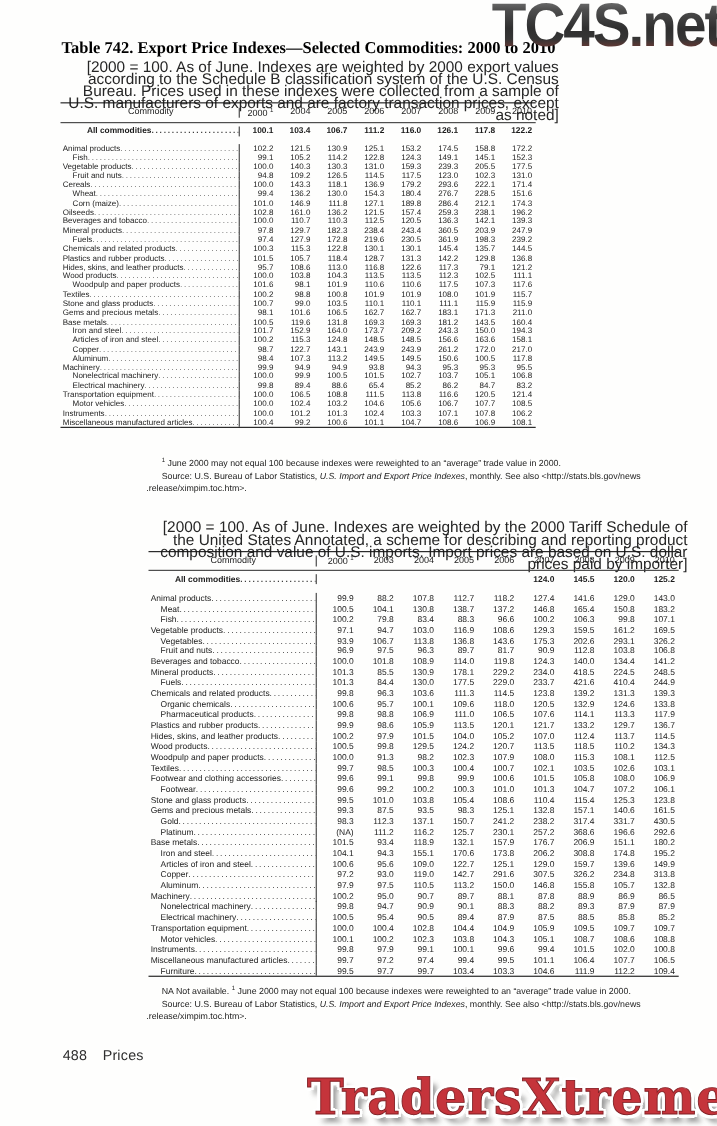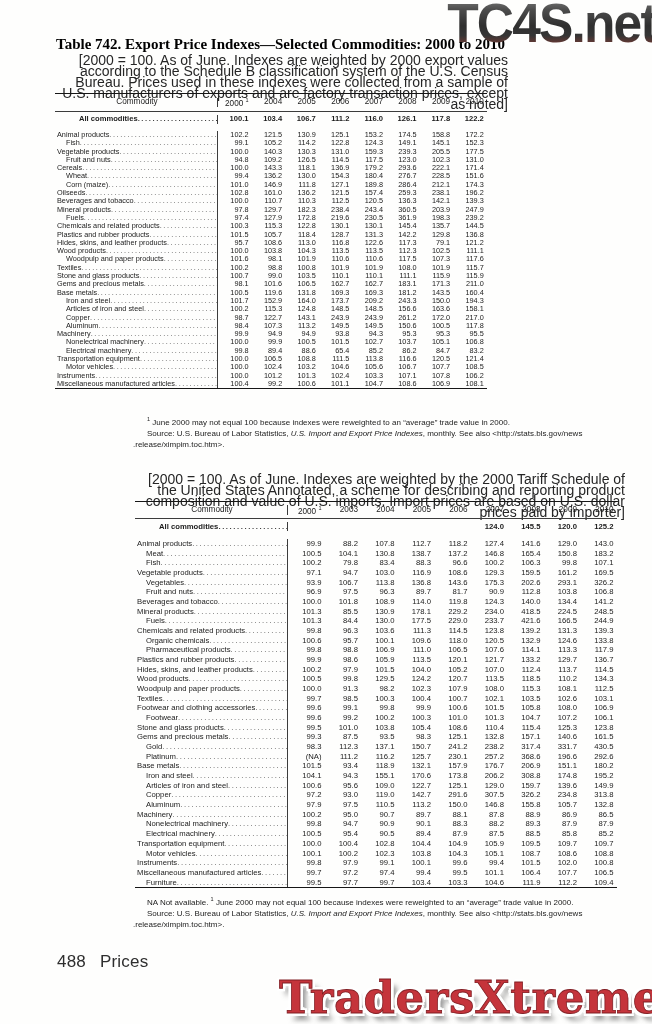--- a/index.html
+++ b/index.html
@@ -706,7 +706,7 @@
         <div class="v">229.0</div>
         <div class="v">233.7</div>
         <div class="v">421.6</div>
-        <div class="v">166.5</div>
+        <div class="v">410.4</div>
         <div class="v">244.9</div>
       </div>
       <div class="row">

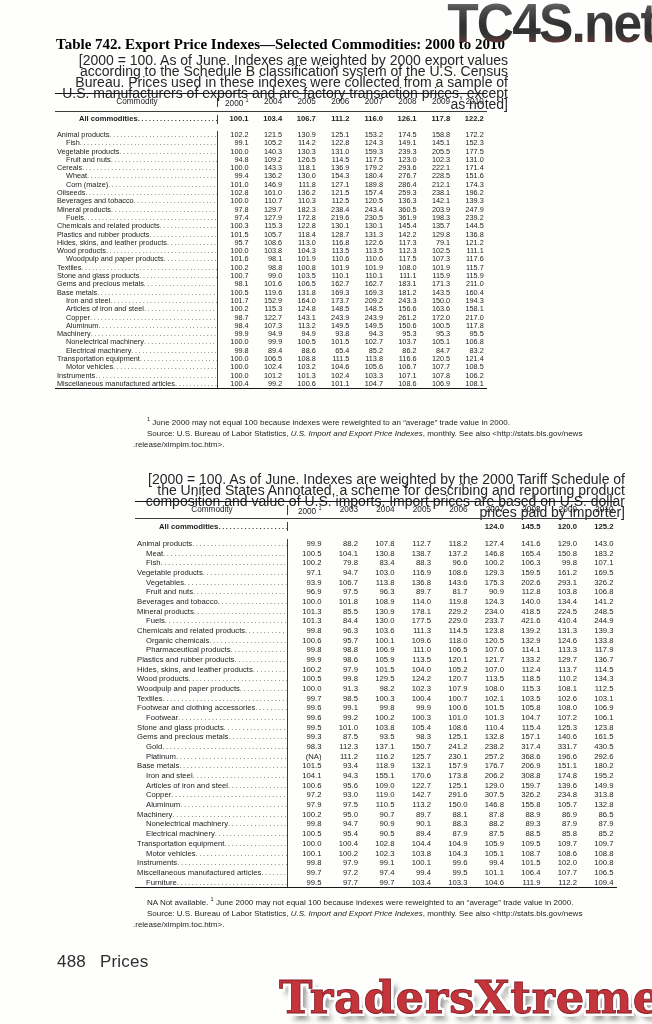--- a/index.html
+++ b/index.html
@@ -37,7 +37,7 @@
   sup{font-size:5.5px;}
   .fn{font-size:8px;line-height:11px;color:#222;margin:0;white-space:nowrap;}
   .fi{text-indent:14px;}
-  .footer{font-size:17px;color:#2e2e2e;letter-spacing:0.2px;}
+  .footer{font-size:13px;color:#2e2e2e;letter-spacing:0.2px;}
   .footer .sec{margin-left:14px;}
   .census{font-size:9.5px;color:#333;white-space:nowrap;}
   

